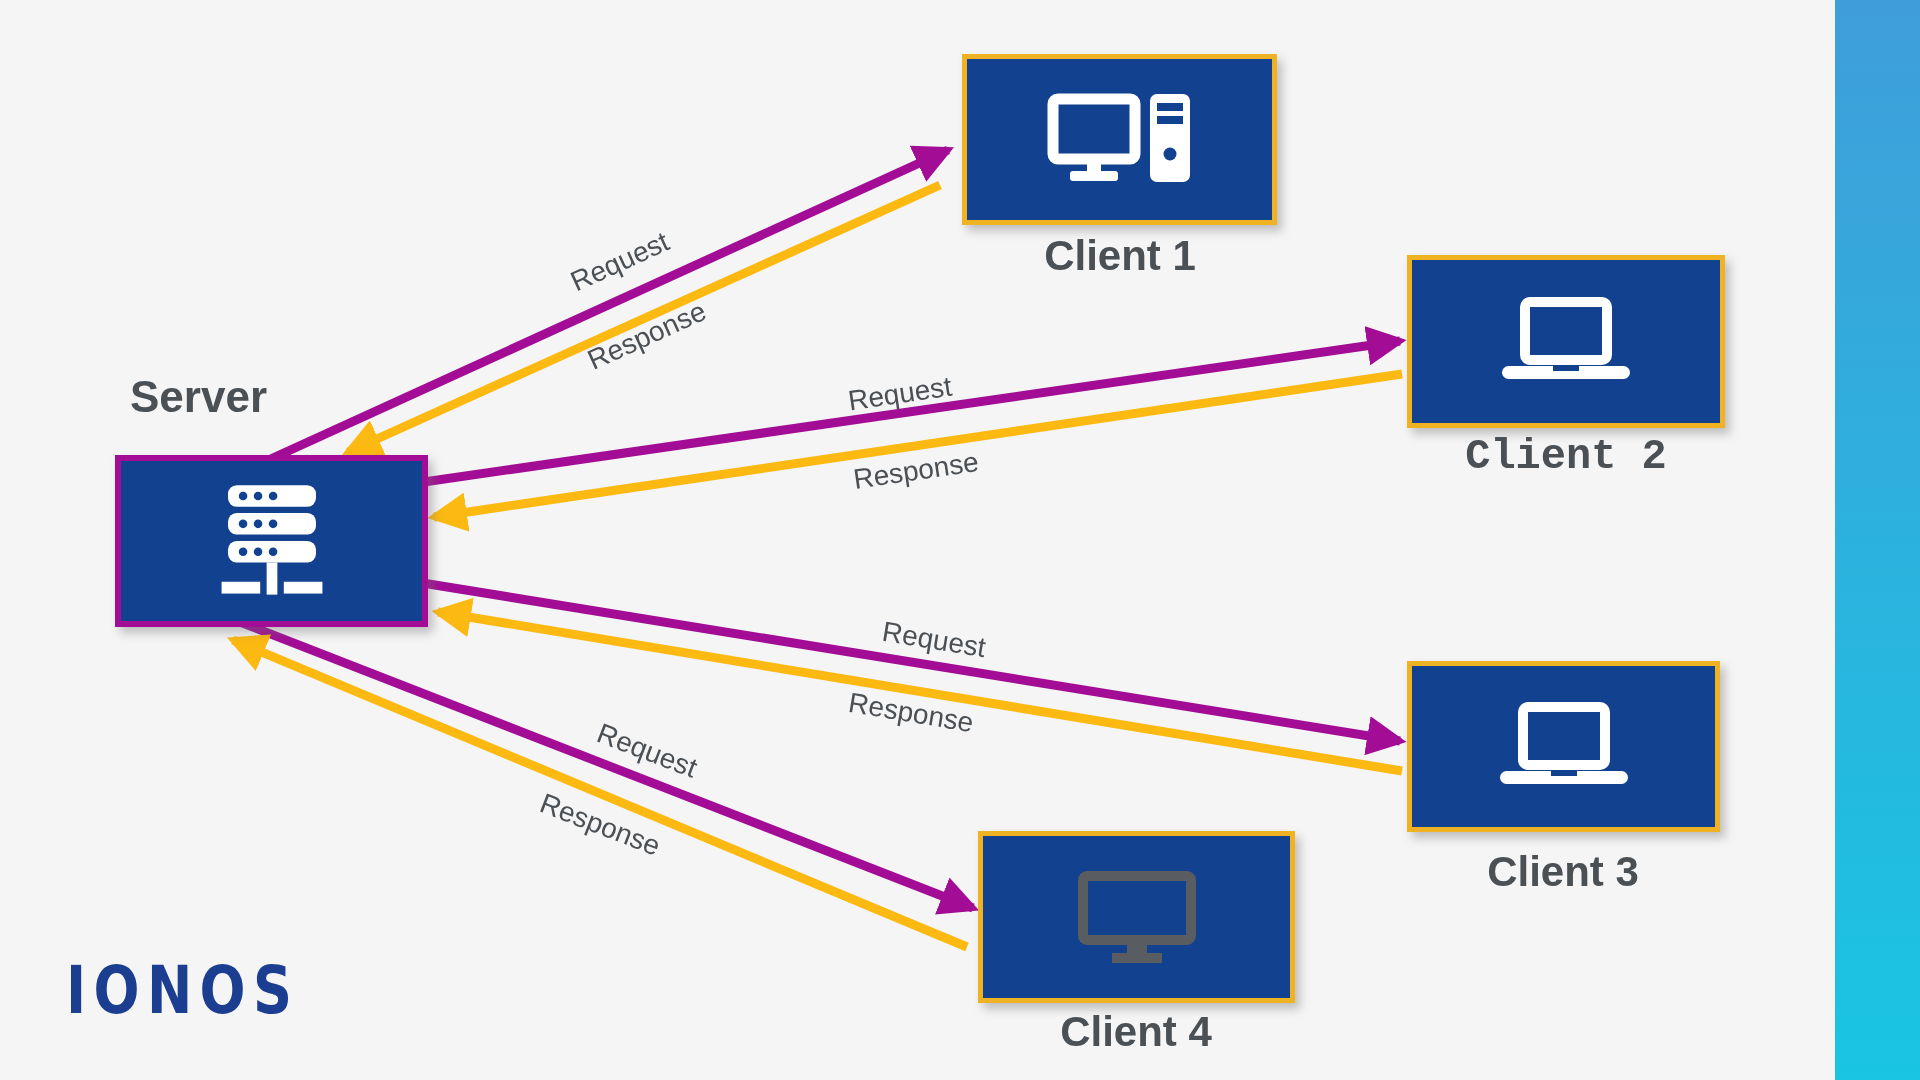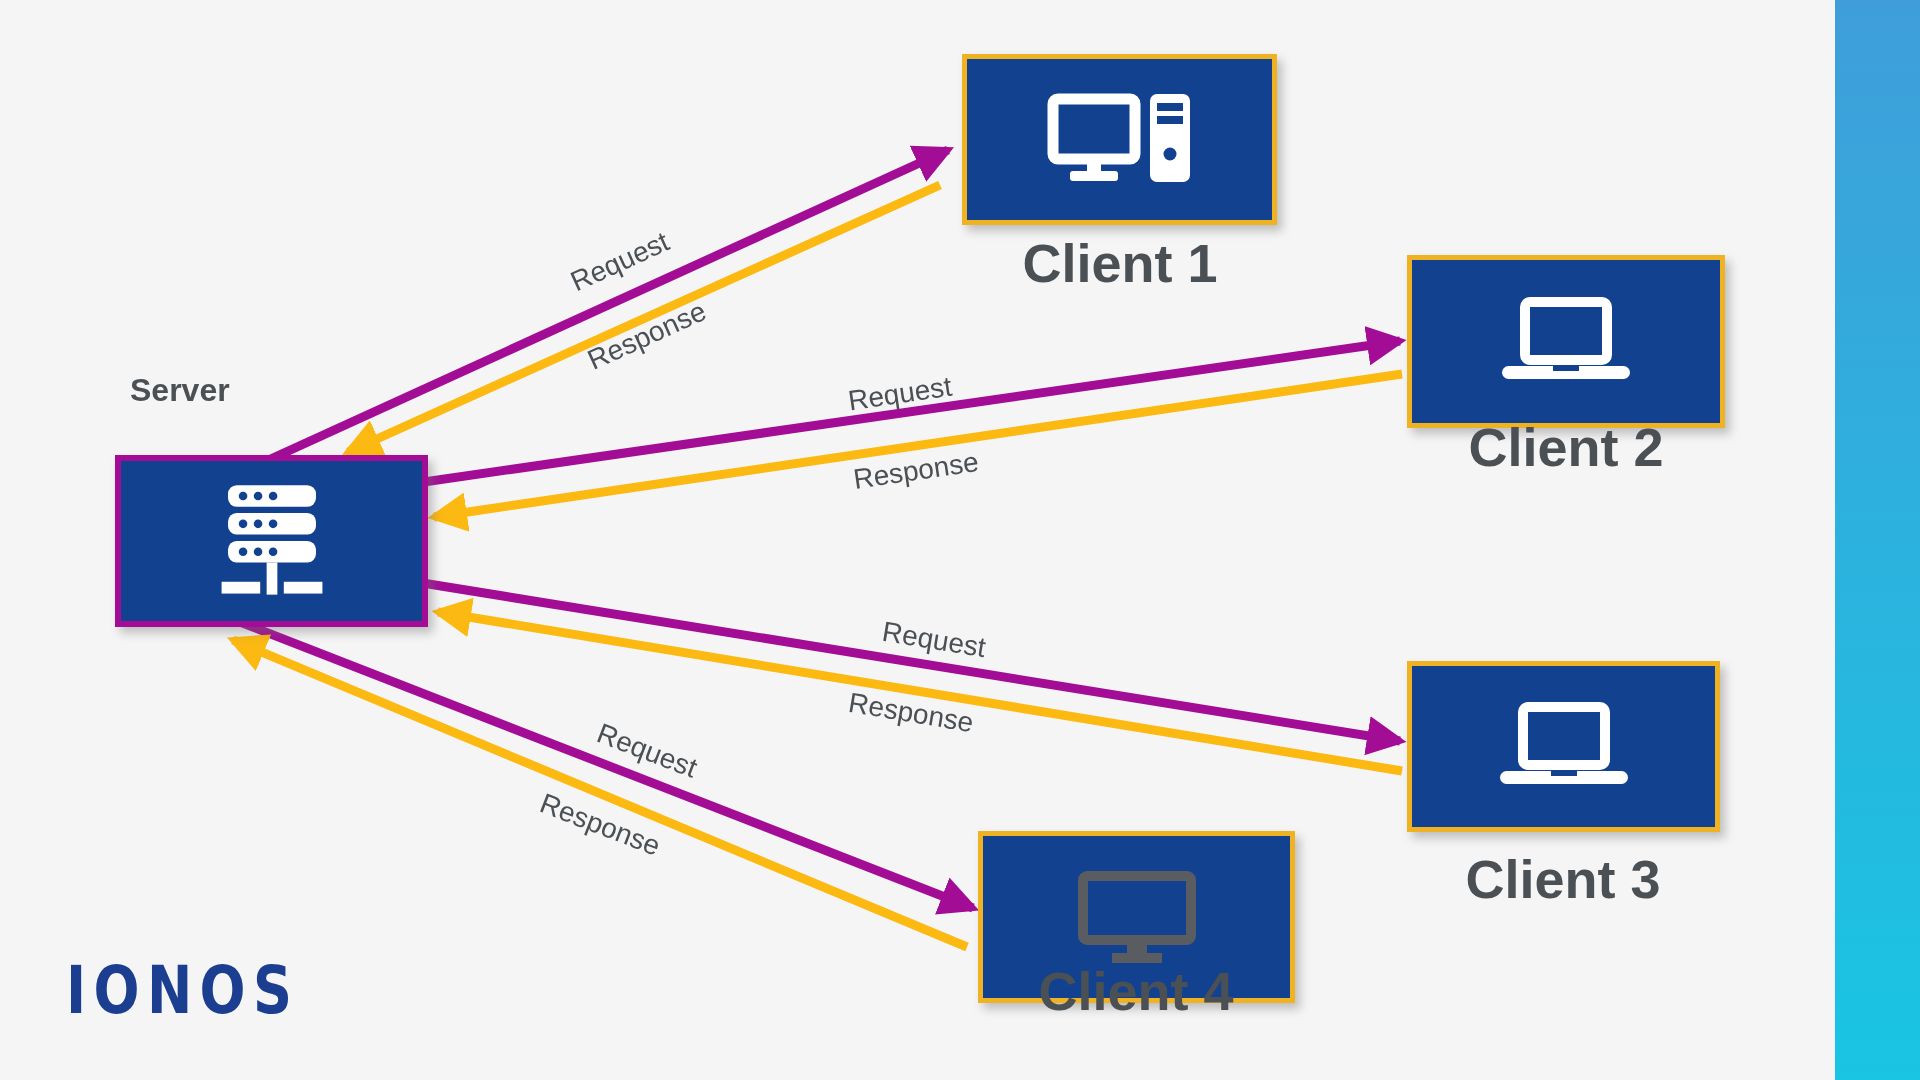--- a/index.html
+++ b/index.html
@@ -25,7 +25,7 @@
   .client3-box { left:1407px; top:661px; width:313px; height:171px; }
   .client4-box { left:978px;  top:831px; width:317px; height:172px; }
 
-  .node-label { position:absolute; font-size:54px; font-weight:bold; color:#4b5055;
+  .node-label { position:absolute; font-size:42px; font-weight:bold; color:#4b5055;
     white-space:nowrap; z-index:3; }
   .server-label  { left:130px;  top:372px; font-size:32px; }
   .client1-label { left:1120px; top:232px; transform:translateX(-50%); }

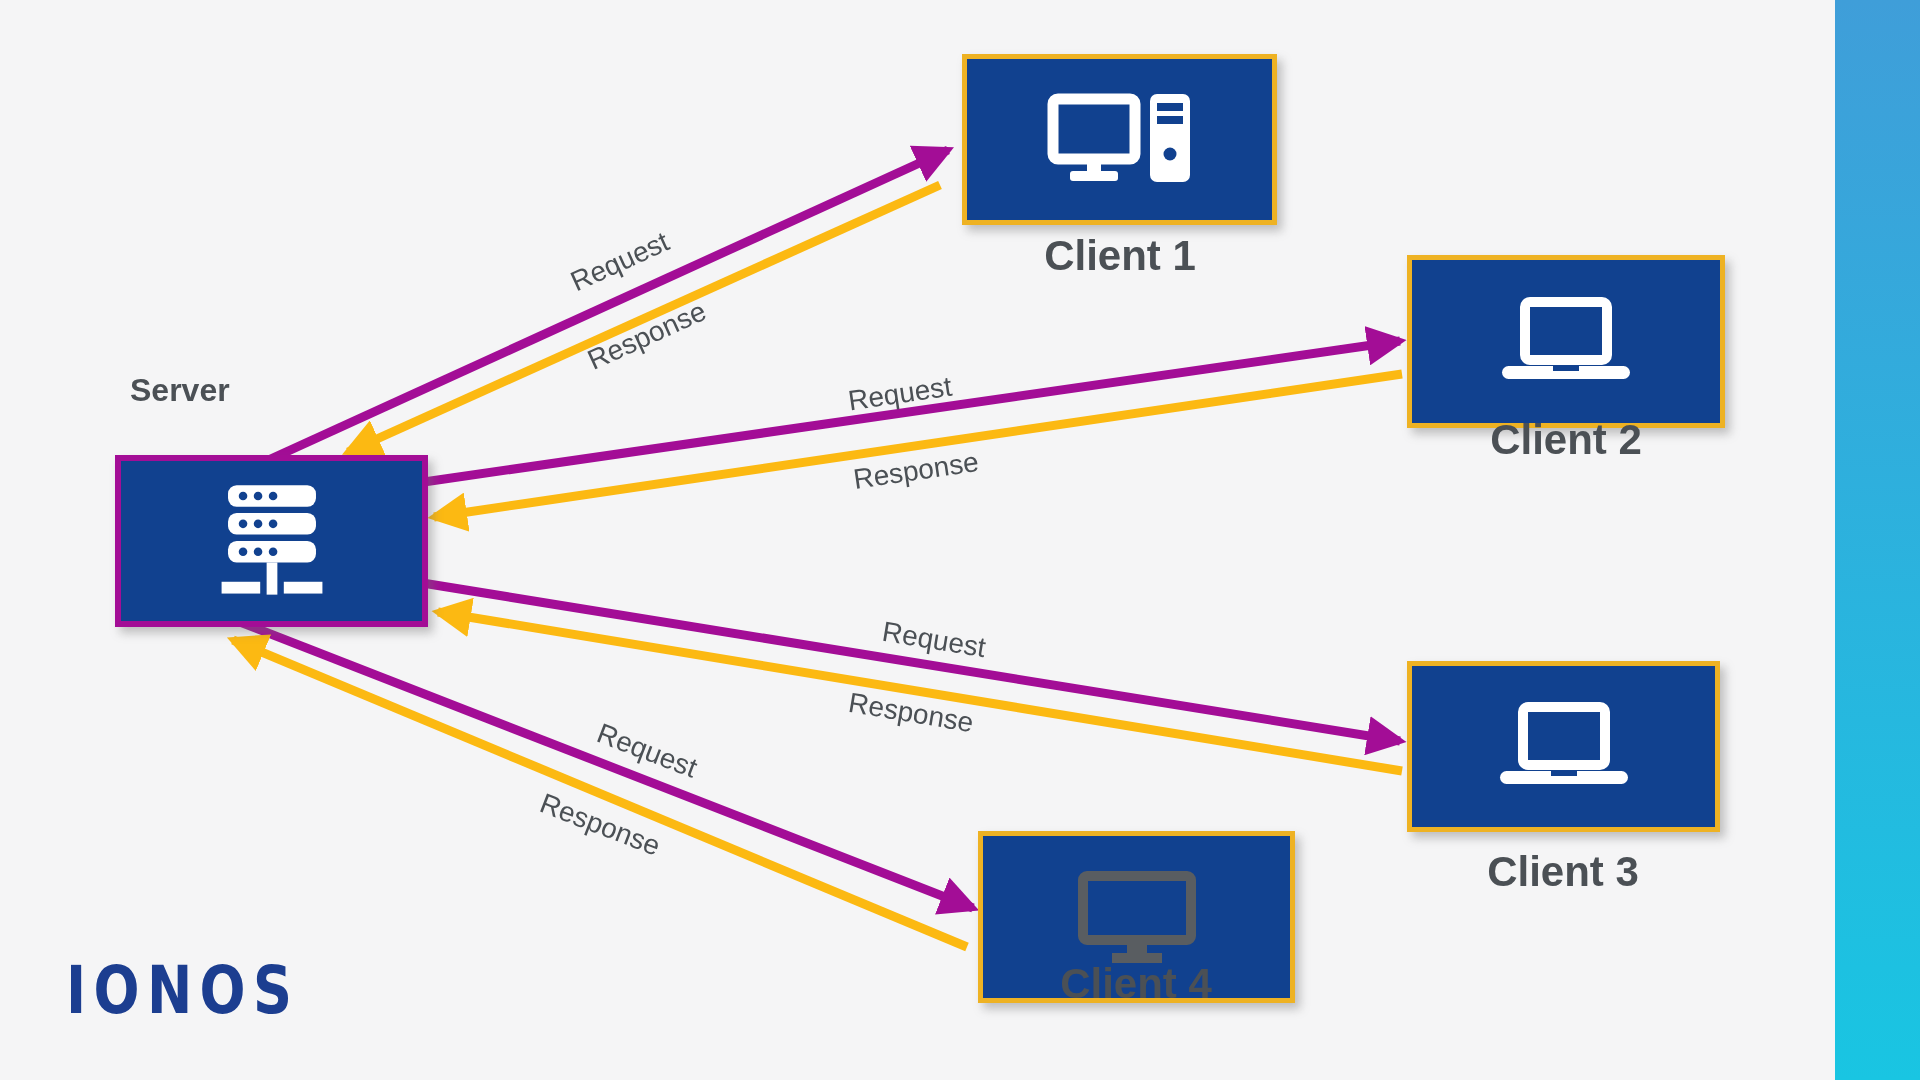--- a/index.html
+++ b/index.html
@@ -27,7 +27,7 @@
 
   .node-label { position:absolute; font-size:42px; font-weight:bold; color:#4b5055;
     white-space:nowrap; z-index:3; }
-  .server-label  { left:130px;  top:372px; font-size:32px; }
+  .server-label  { left:130px;  top:372px; font-size:44px; }
   .client1-label { left:1120px; top:232px; transform:translateX(-50%); }
   .client2-label { left:1566px; top:416px; transform:translateX(-50%); }
   .client3-label { left:1563px; top:840px; transform:translateX(-50%);margin-top:8px; }

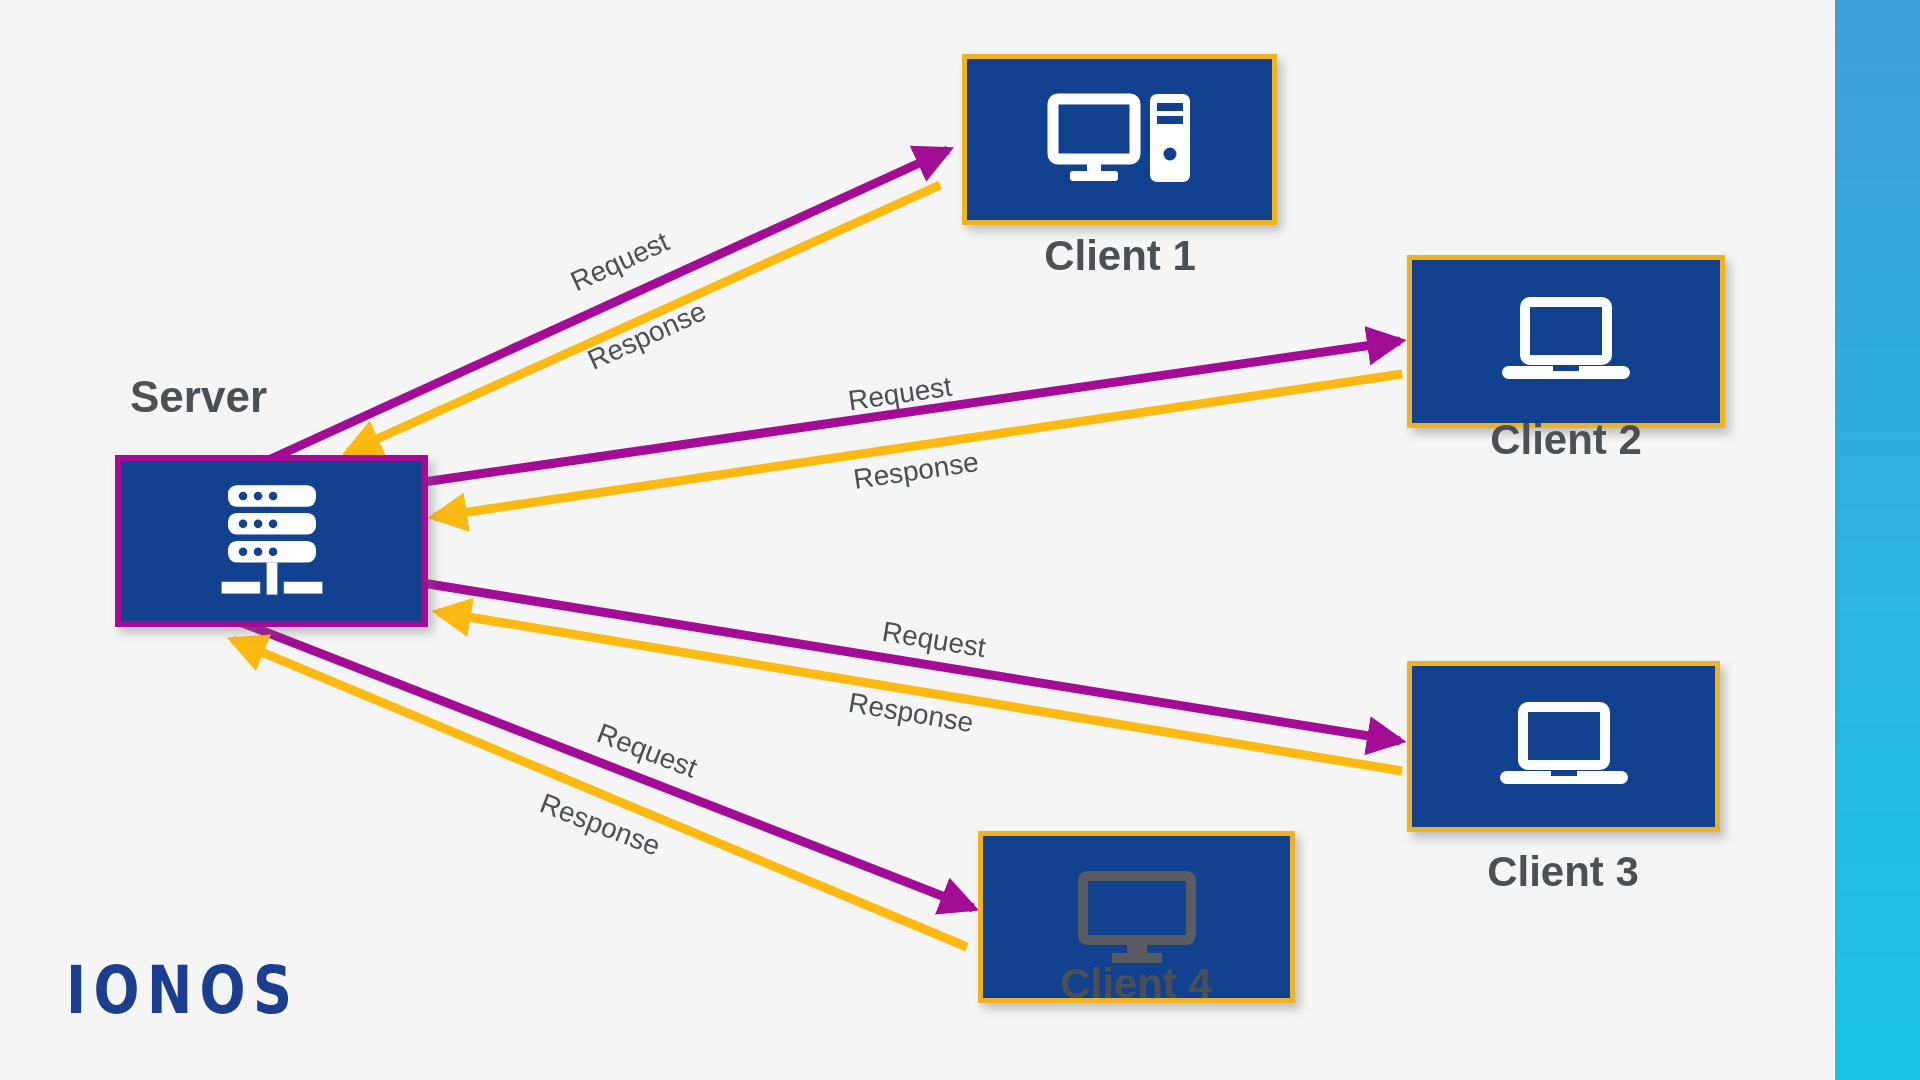--- a/index.html
+++ b/index.html
@@ -29,7 +29,7 @@
     white-space:nowrap; z-index:3; }
   .server-label  { left:130px;  top:372px; font-size:44px; }
   .client1-label { left:1120px; top:232px; transform:translateX(-50%); }
-  .client2-label { left:1566px; top:416px; transform:translateX(-50%); }
+  .client2-label { left:1566px; top:433px; transform:translateX(-50%);font-family:Liberation Mono, monospace; }
   .client3-label { left:1563px; top:840px; transform:translateX(-50%);margin-top:8px; }
   .client4-label { left:1136px; top:960px; transform:translateX(-50%); }
 

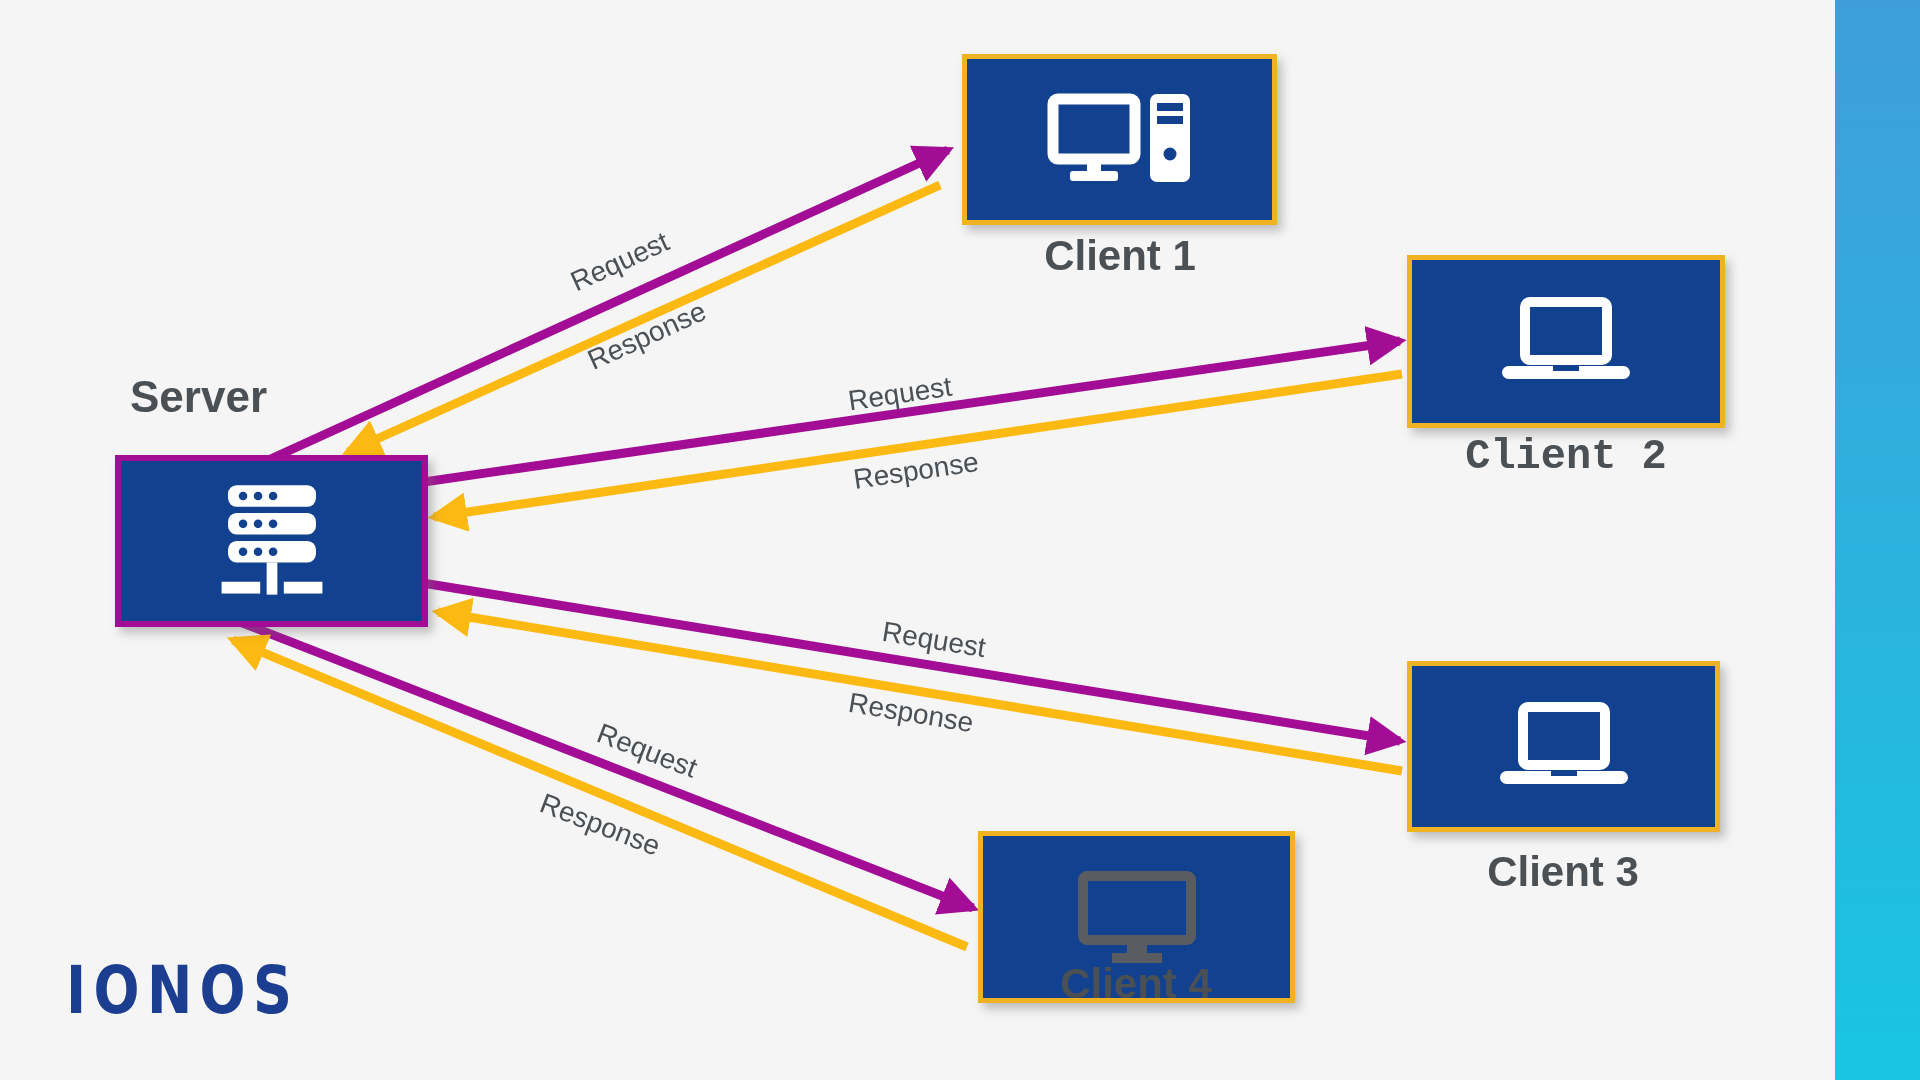--- a/index.html
+++ b/index.html
@@ -31,7 +31,7 @@
   .client1-label { left:1120px; top:232px; transform:translateX(-50%); }
   .client2-label { left:1566px; top:433px; transform:translateX(-50%);font-family:Liberation Mono, monospace; }
   .client3-label { left:1563px; top:840px; transform:translateX(-50%);margin-top:8px; }
-  .client4-label { left:1136px; top:960px; transform:translateX(-50%); }
+  .client4-label { left:1136px; top:1008px; transform:translateX(-50%); }
 
   .edge-label { position:absolute; font-size:28px; color:#4b5055; white-space:nowrap;
     z-index:3; transform:translate(-50%,-50%) rotate(var(--rot)); }

